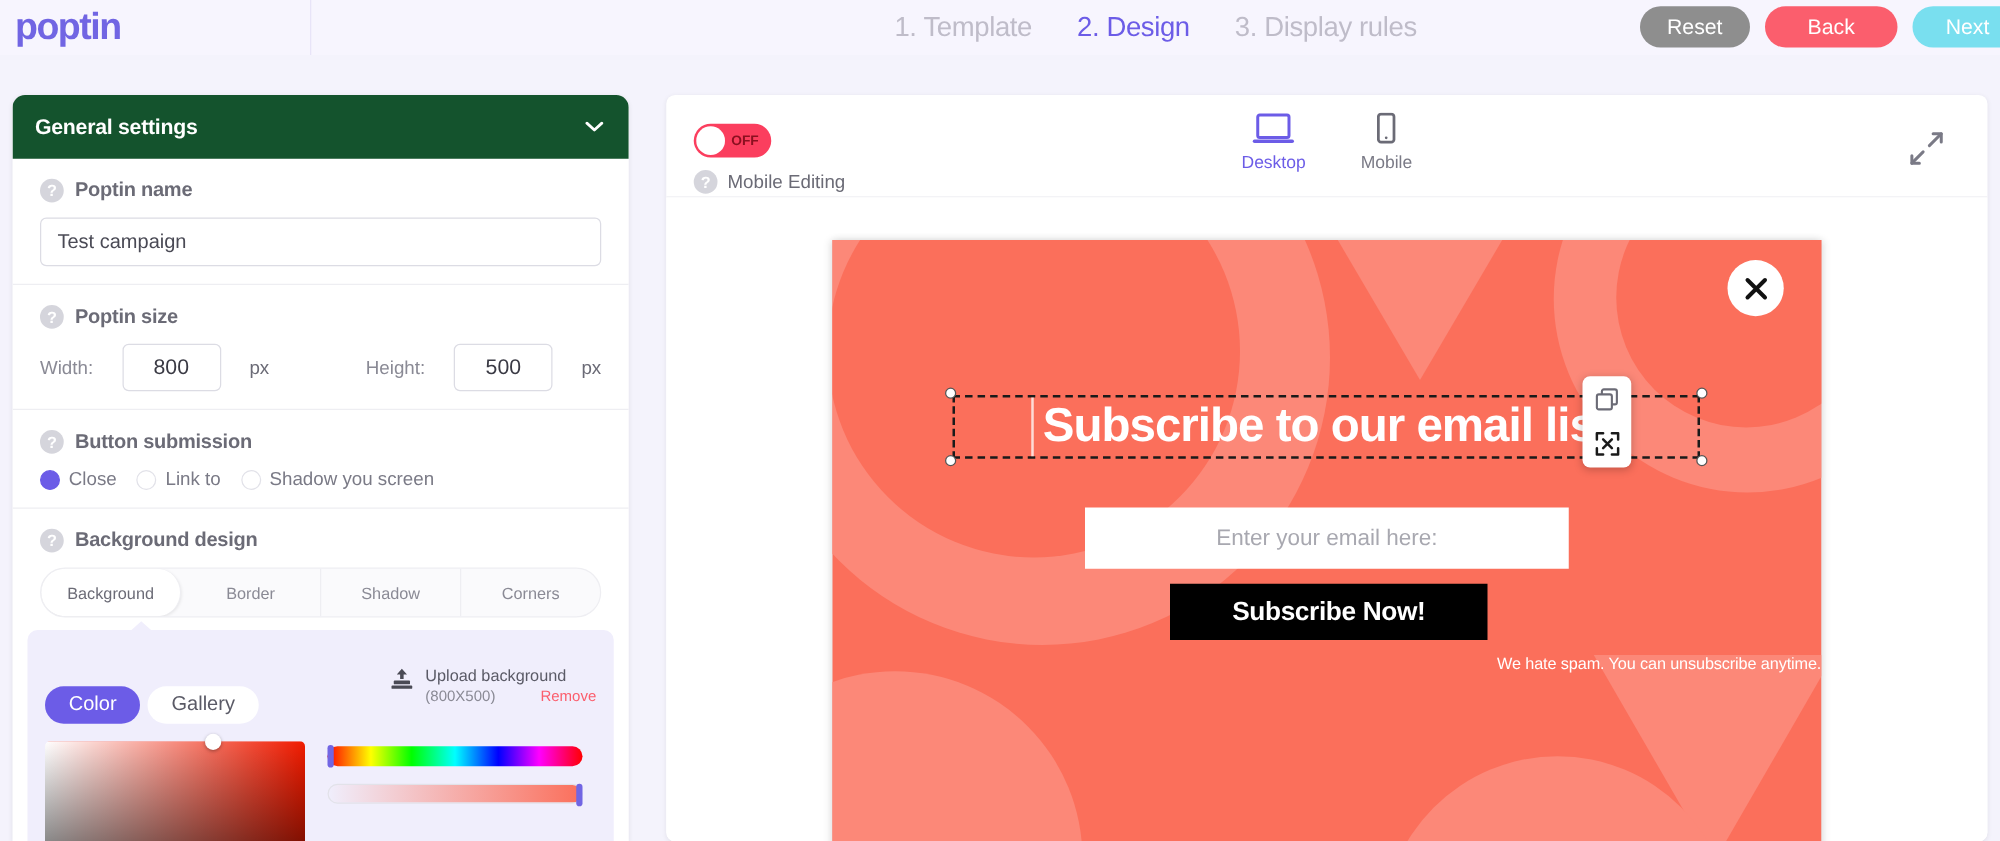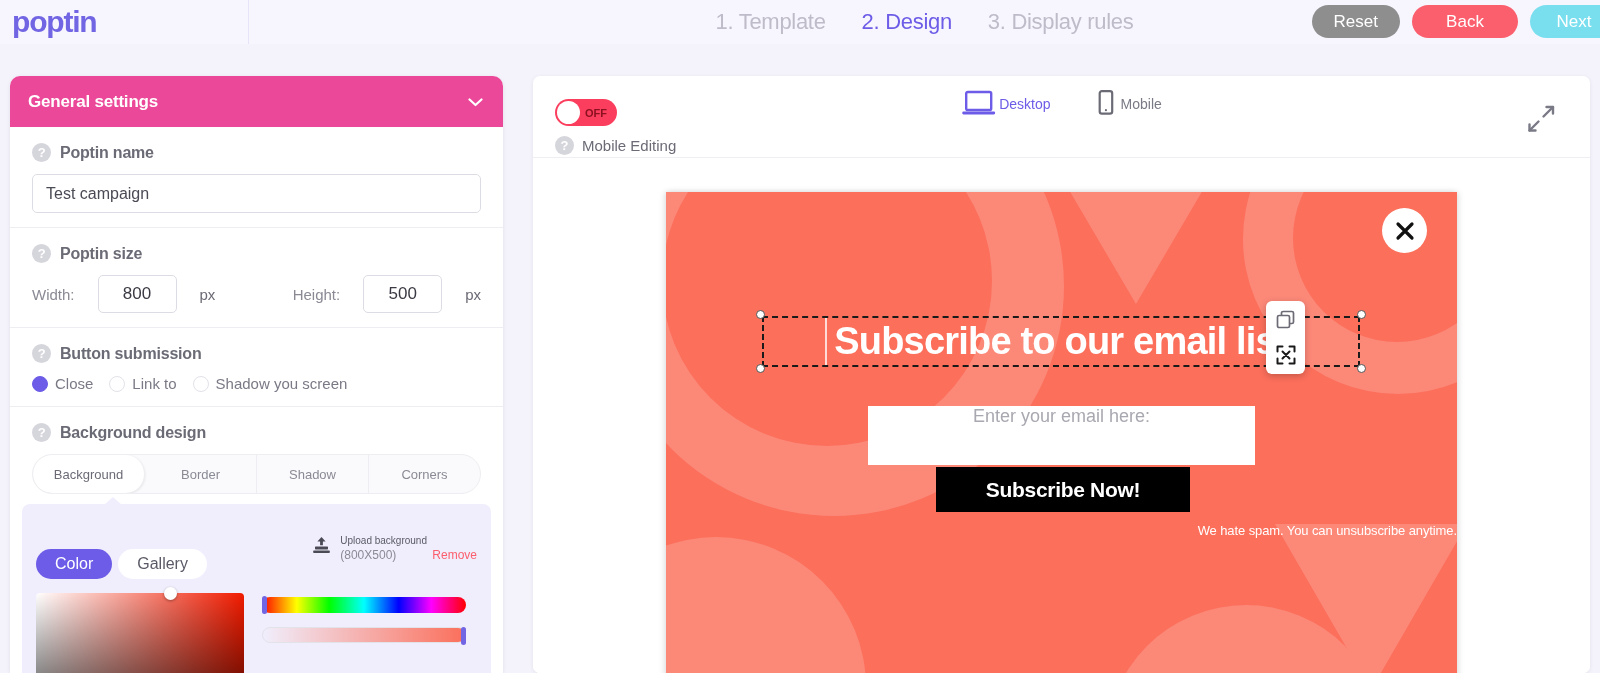--- a/index.html
+++ b/index.html
@@ -59,7 +59,7 @@
     overflow: hidden;
   }
   .panel-head {
-    height: 51px; background: #ec4899; color: #fff;
+    height: 51px; background: #14532d; color: #fff;
     display: flex; align-items: center; justify-content: space-between;
     padding: 0 20px 0 18px; cursor: pointer;
   }

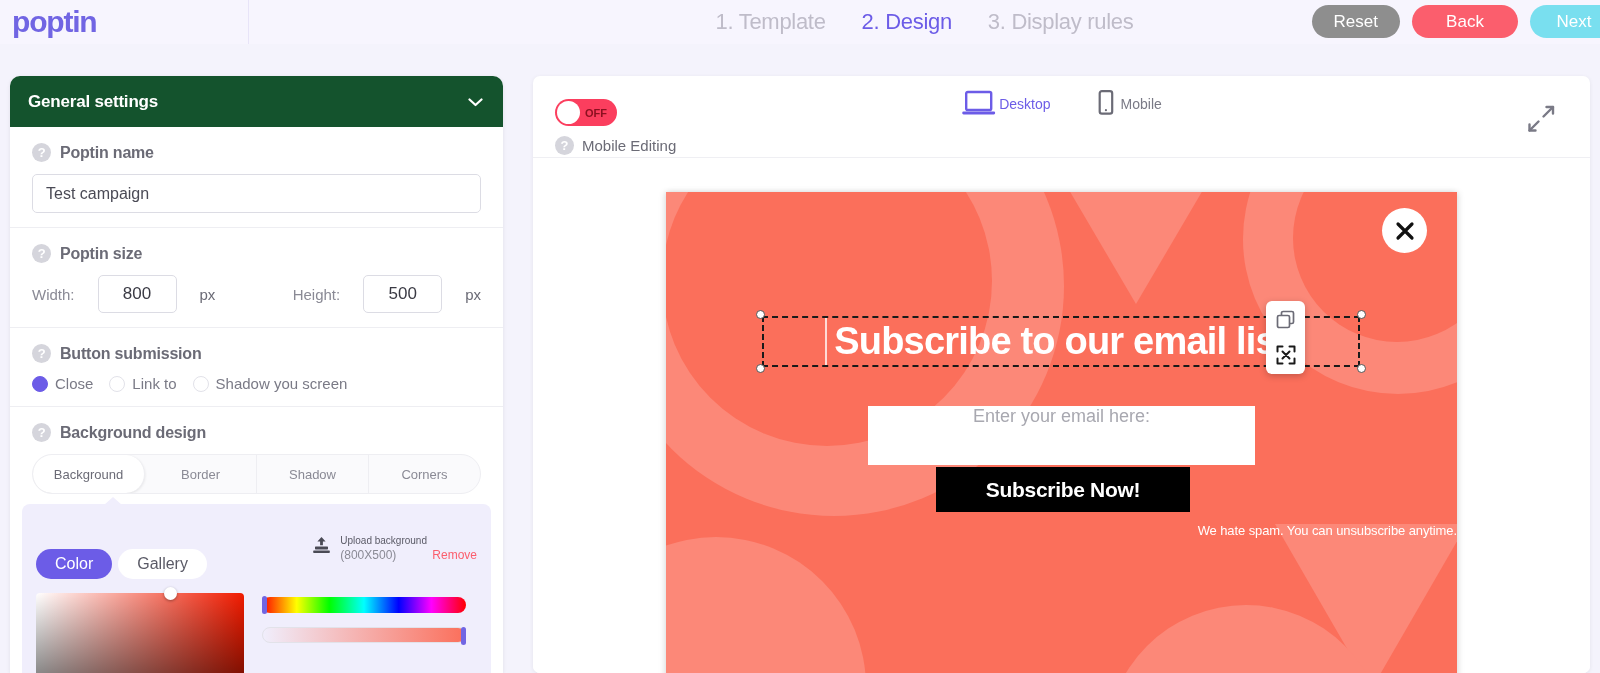--- a/index.html
+++ b/index.html
@@ -209,7 +209,7 @@
     position: absolute; left: 50%; transform: translateX(-50%);
     top: 14px; display: flex; gap: 44px;
   }
-  .dev { display: flex; flex-direction: row; align-items: center; gap: 4px; cursor: pointer; }
+  .dev { display: flex; flex-direction: column; align-items: center; gap: 4px; cursor: pointer; }
   .dev-lbl { font-size: 14px; color: #7A7A86; }
   .dev.active .dev-lbl { color: #6C5CE7; }
   .expand-btn {

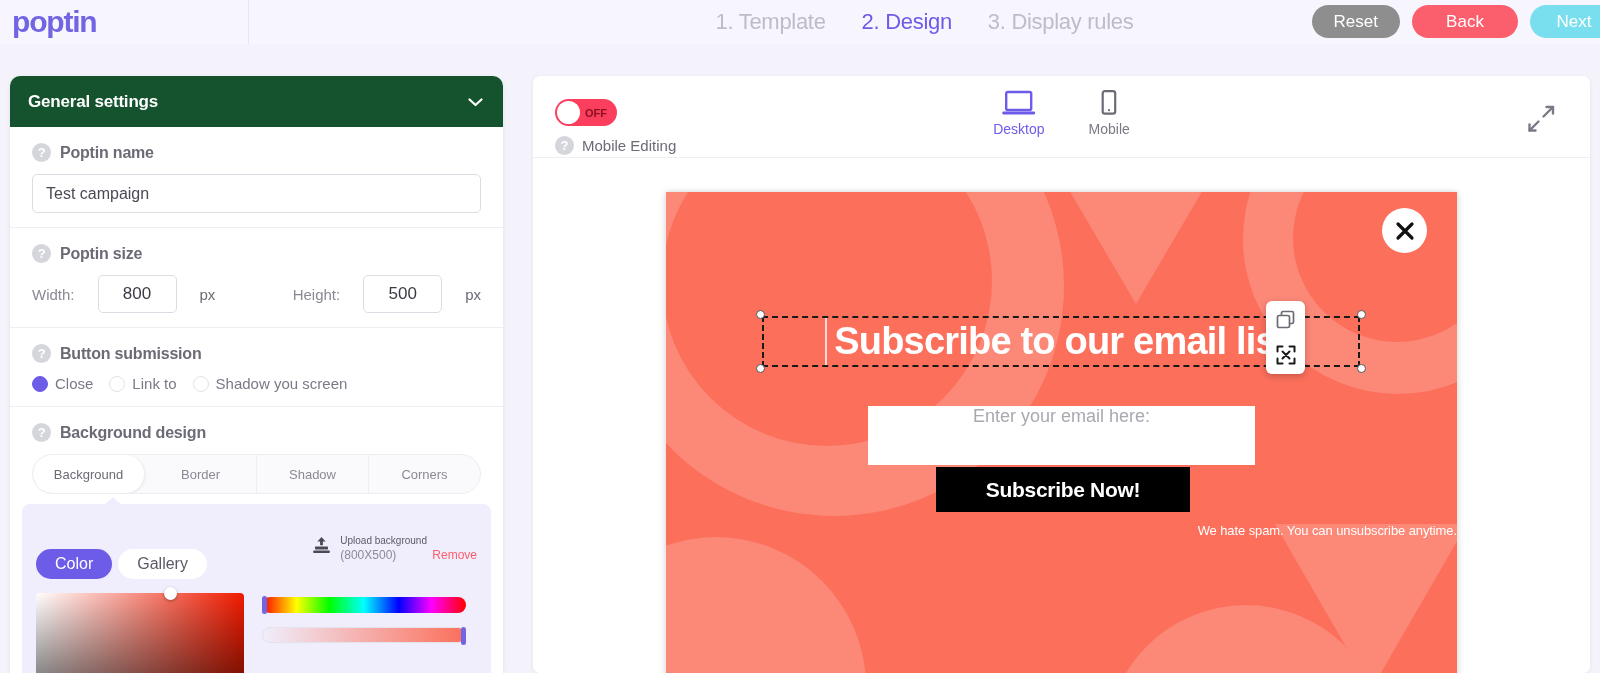--- a/index.html
+++ b/index.html
@@ -307,8 +307,8 @@
 
   .email-input {
     position: absolute; left: 202px; top: 214px;
-    width: 387px; height: 59px; background: #fff;
-    display: flex; align-items: flex-start; justify-content: center;
+    width: 387px; height: 49px; background: #fff;
+    display: flex; align-items: center; justify-content: center;
     z-index: 5; cursor: text;
   }
   .email-ph { font-size: 18px; color: #A8A8B0; }

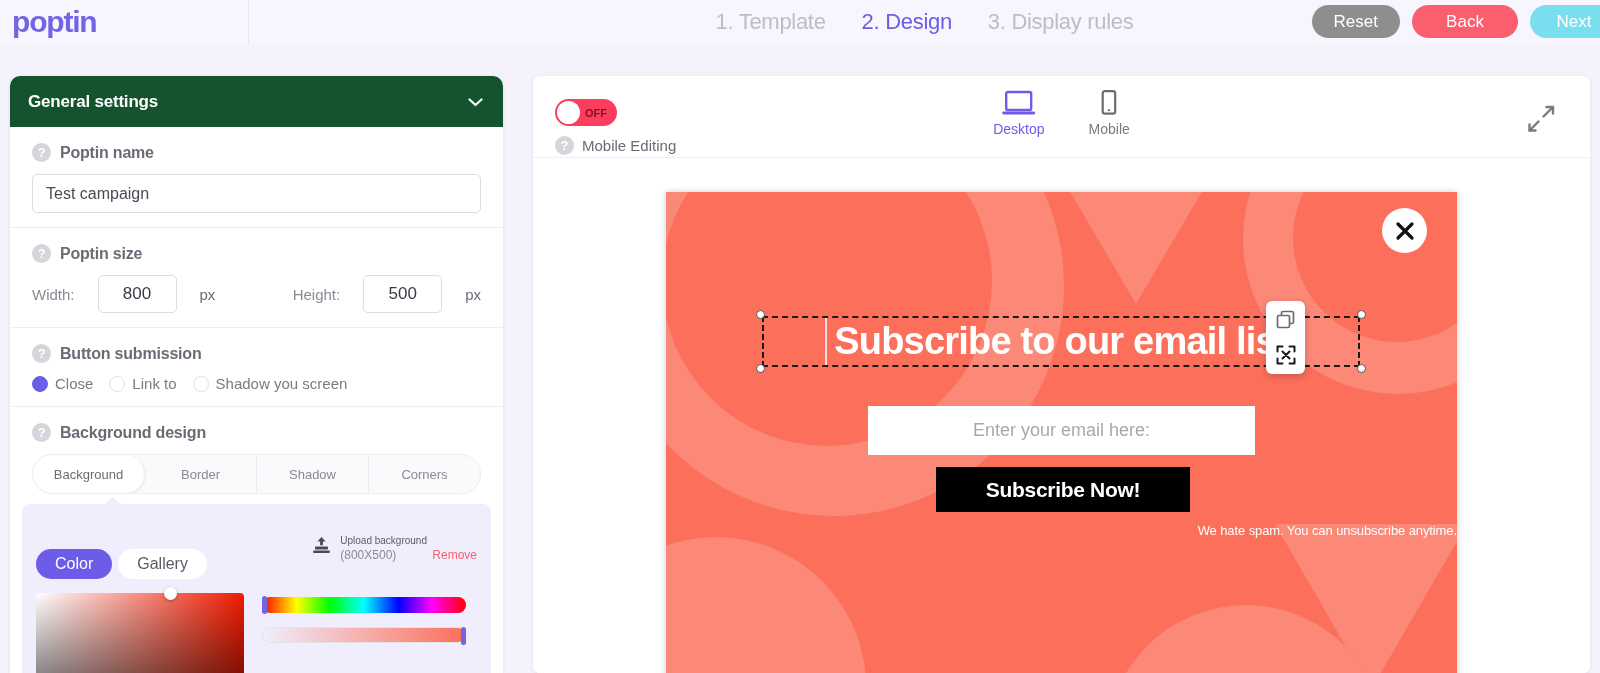--- a/index.html
+++ b/index.html
@@ -142,7 +142,7 @@
   }
   .upl-icon { width: 19px; height: 19px; margin-top: 2px; }
   .upl-text { line-height: 1.35; }
-  .upl-main { font-size: 10px; color: #5A5A66; }
+  .upl-main { font-size: 13px; color: #5A5A66; }
   .upl-sub { font-size: 12px; color: #8A8A95; }
   .upl-remove { font-size: 12px; color: #FB5E6D; cursor: pointer; margin-left: 36px; }
 

